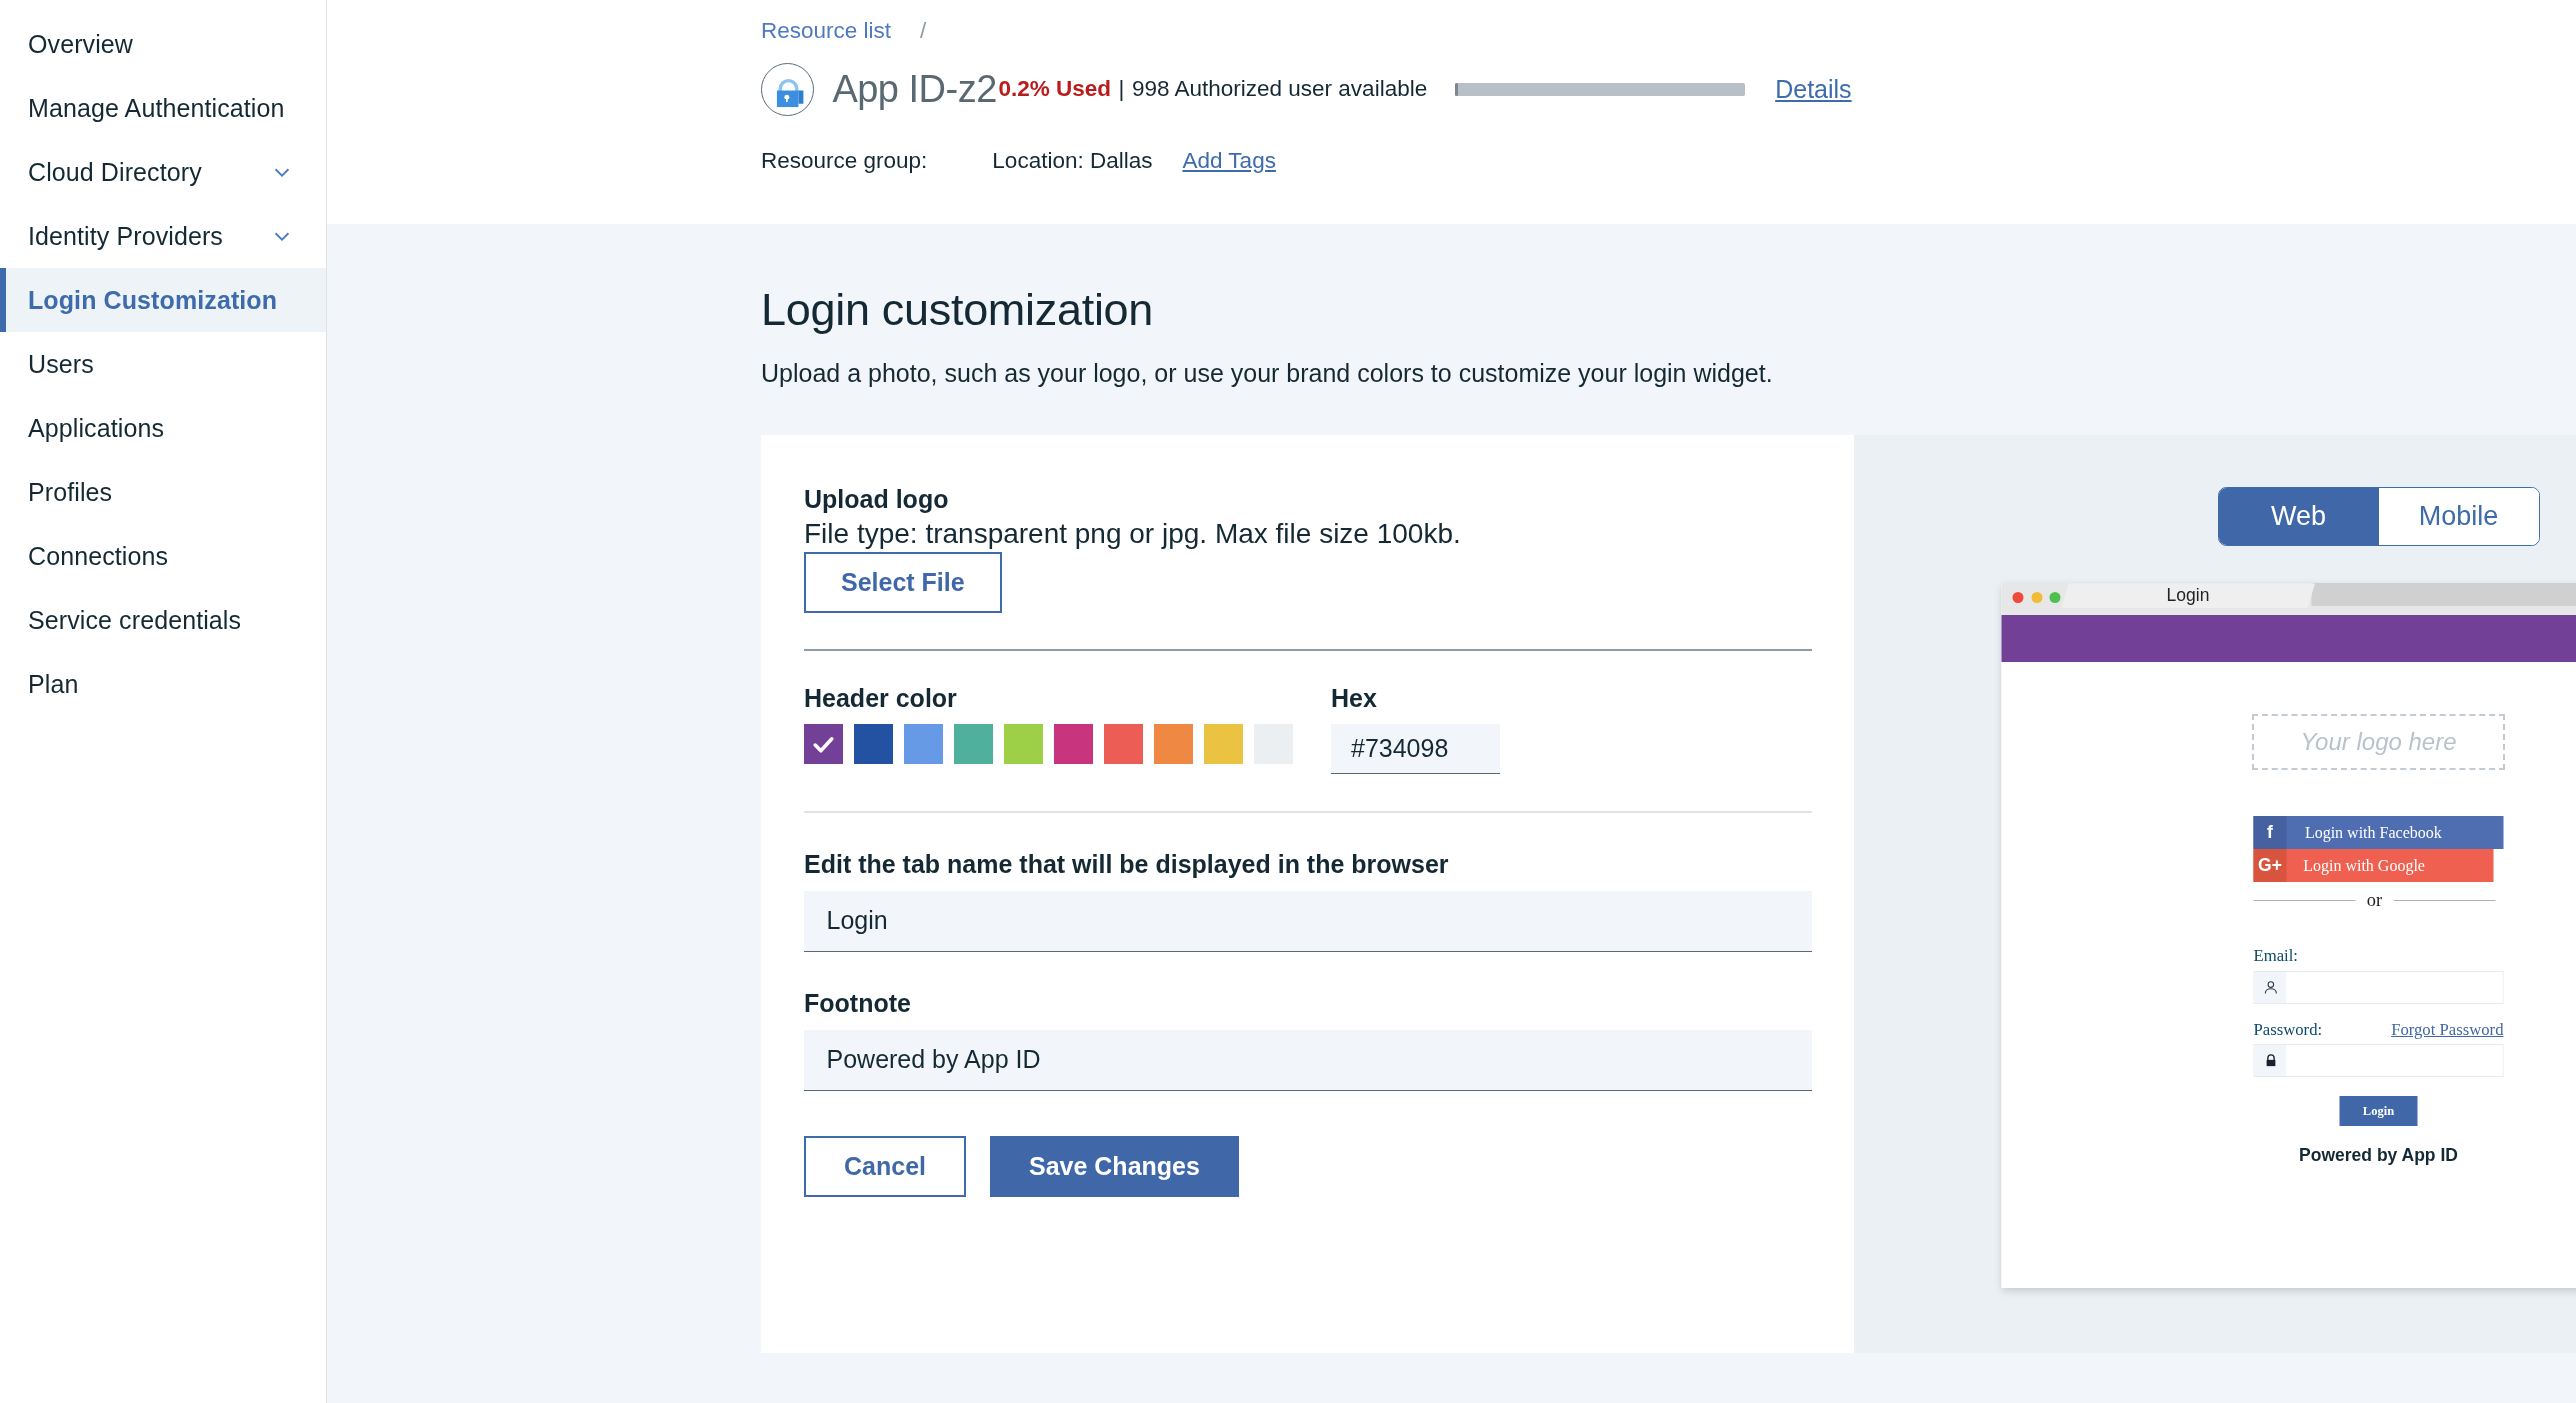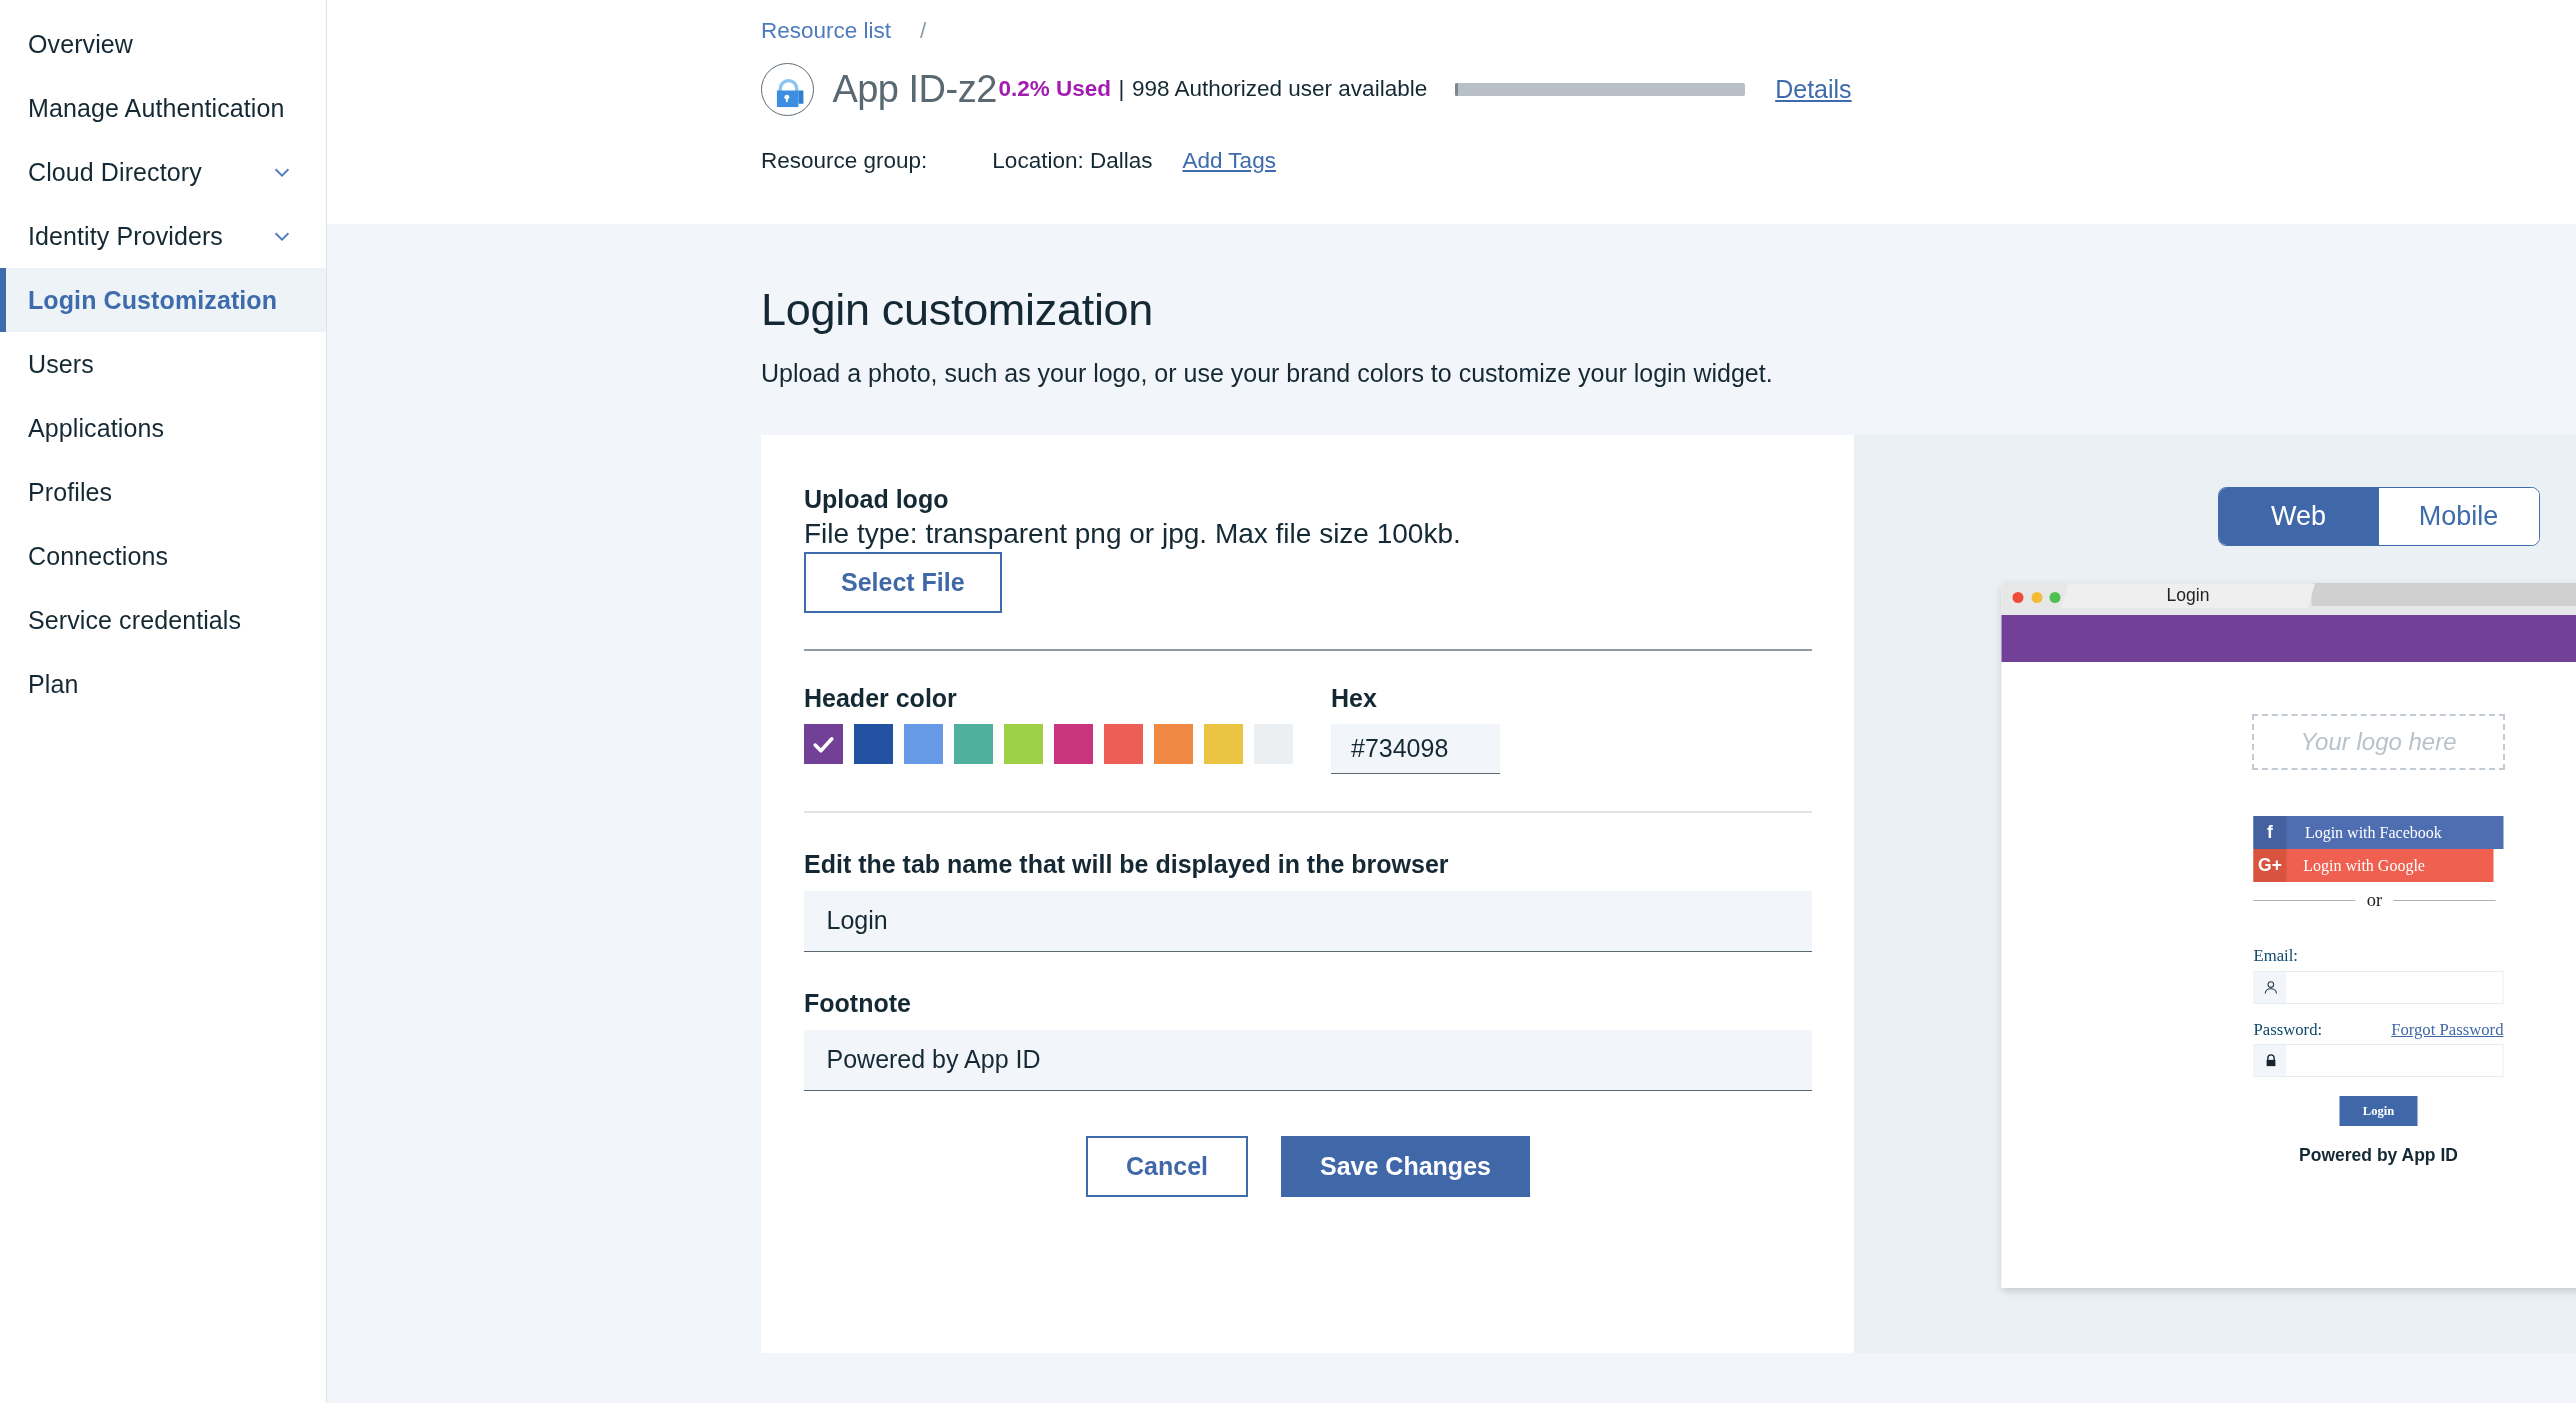--- a/index.html
+++ b/index.html
@@ -96,7 +96,7 @@
     white-space: nowrap;
   }
   .usage {
-    font-size: 22.5px; font-weight: 700; color: #a21caf;
+    font-size: 22.5px; font-weight: 700; color: #b91c1c;
     margin-left: 1.7px; white-space: nowrap;
   }
   .usage-sep { font-size: 22.5px; color:#152935; margin: 0 7.5px; font-weight:400;}

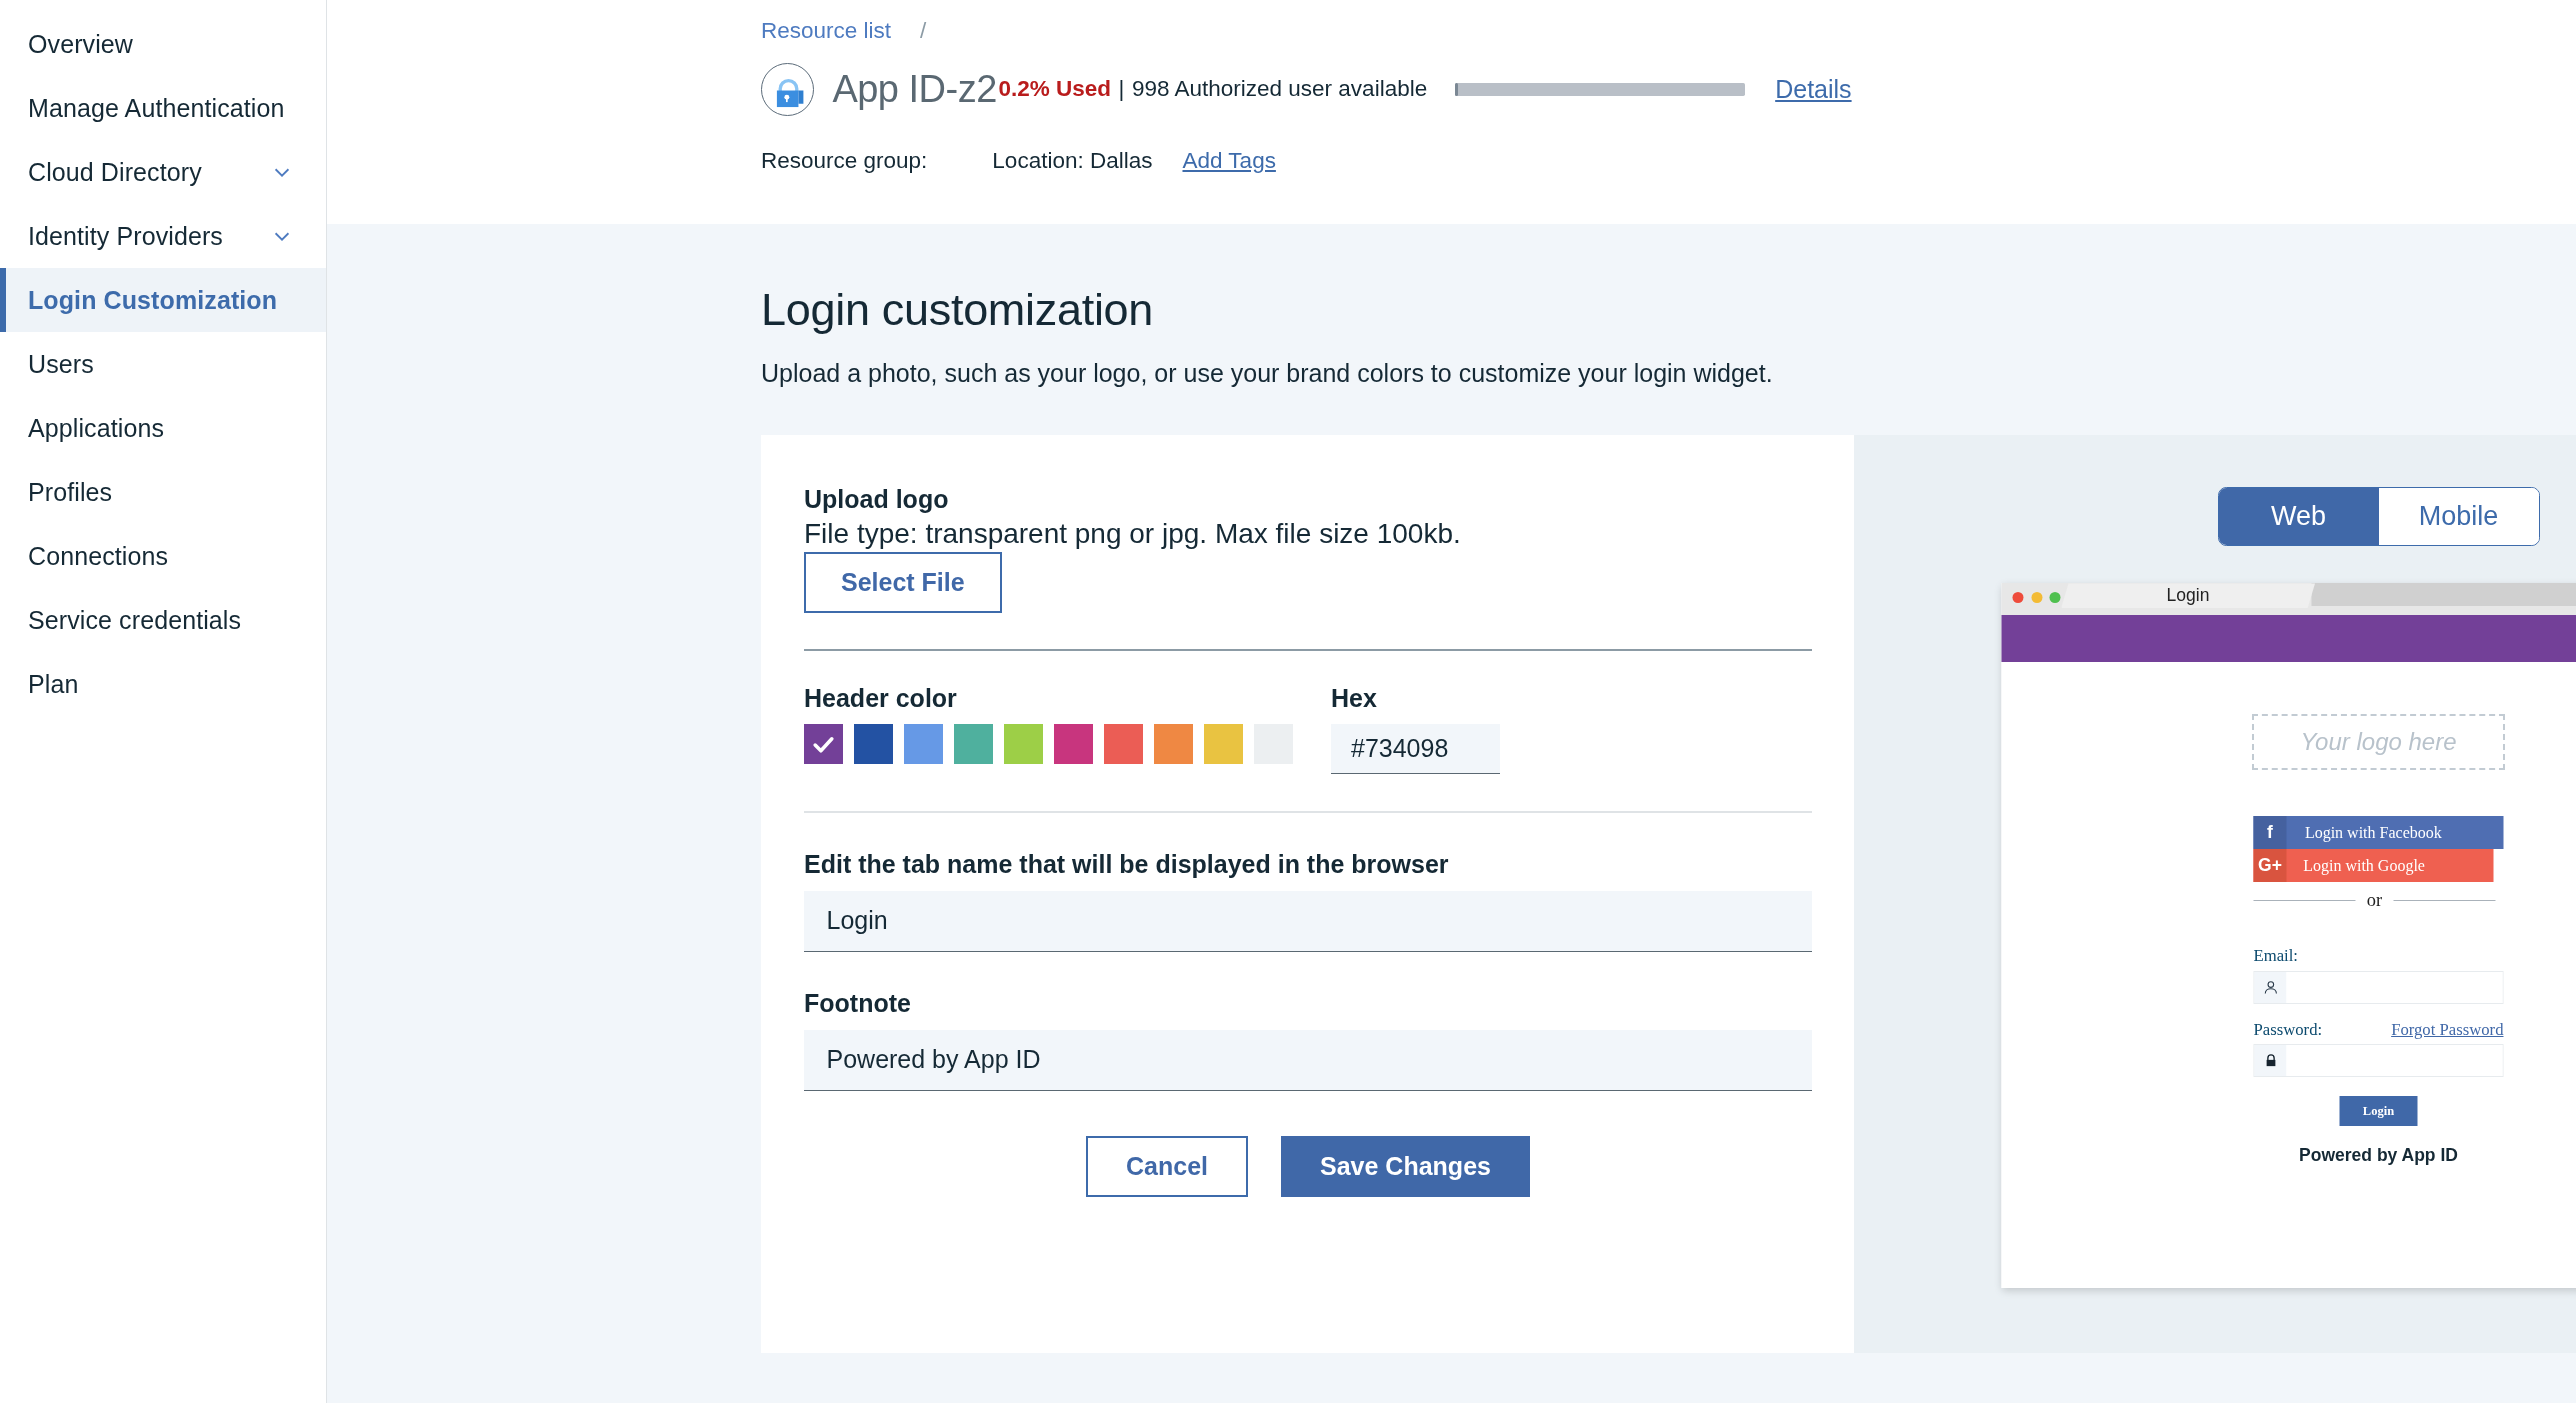--- a/index.html
+++ b/index.html
@@ -215,7 +215,7 @@
     font-family:"Liberation Sans", sans-serif;
   }
 
-  .actions { display:flex; justify-content:center; gap: 33px; margin-top: 45px; }
+  .actions { display:flex; justify-content:flex-start; gap: 24px; margin-top: 45px; }
   .btn-cancel {
     border:2.5px solid #3d6bab; background:#fff; color:#4068a8;
     font-size: 25px; font-weight:700; padding: 14px 38px;

